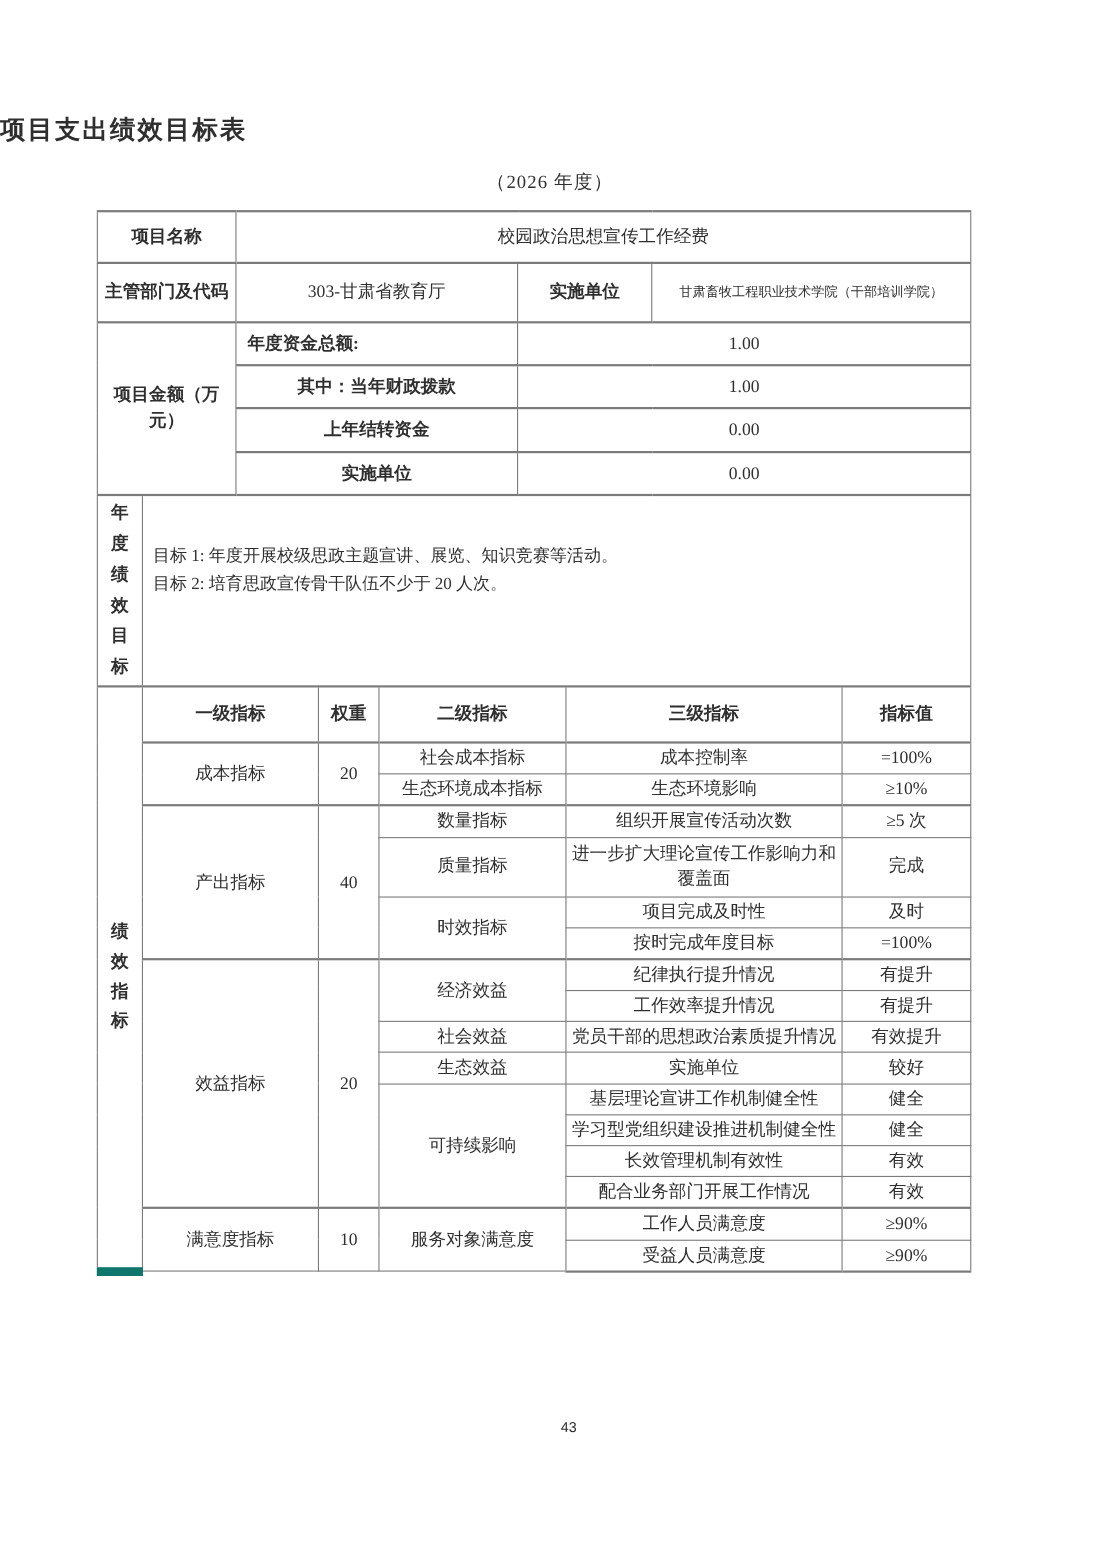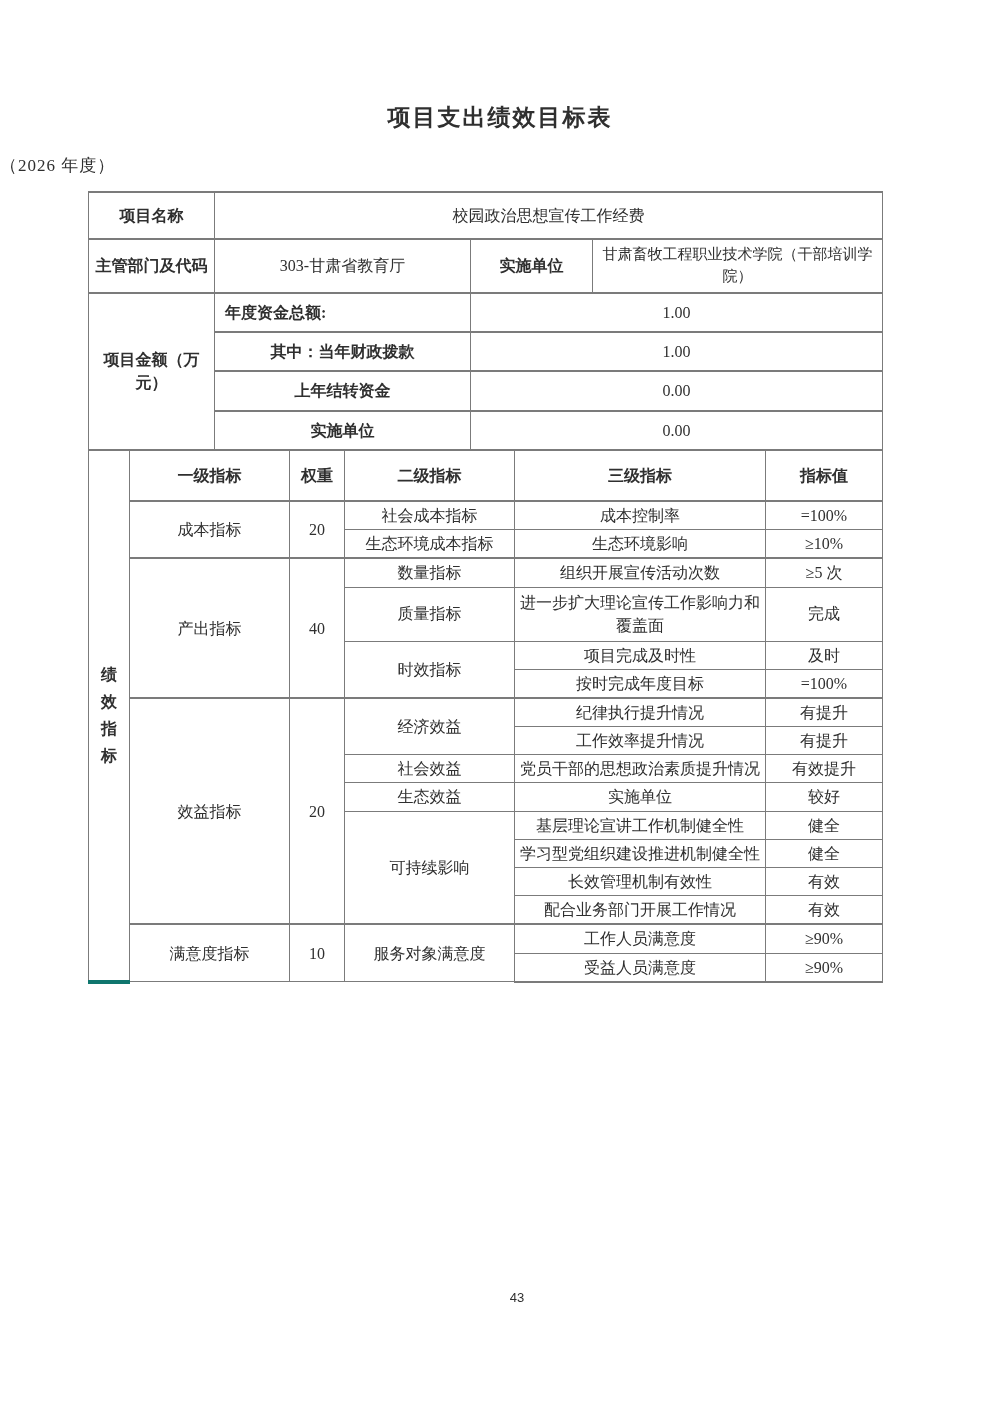--- a/index.html
+++ b/index.html
@@ -10,7 +10,7 @@
   }
   *{box-sizing:border-box;}
   .doc-title{
-    margin:104px 0 0 0;text-align:center;font-size:23px;font-weight:bold;
+    margin:104px 0 0 0;font-size:23px;font-weight:bold;
     letter-spacing:2px;line-height:1.2;
   }
   .doc-subtitle{

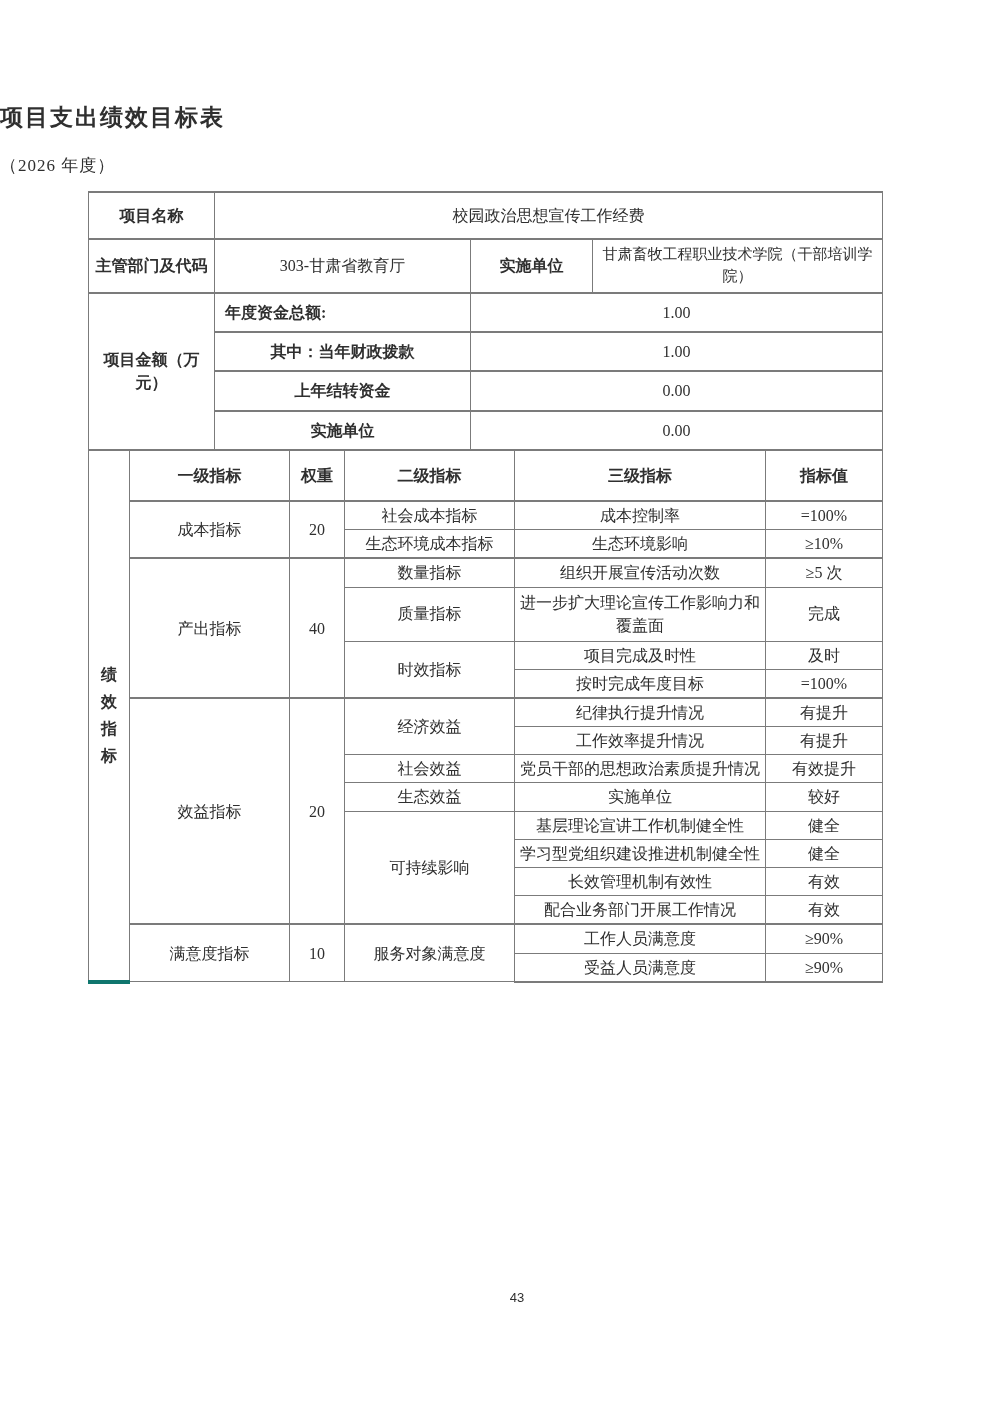--- a/index.html
+++ b/index.html
@@ -14,7 +14,7 @@
     letter-spacing:2px;line-height:1.2;
   }
   .doc-subtitle{
-    margin:24px 0 0 0;text-align:left;font-size:17px;font-weight:normal;
+    margin:24px 0 0 0;text-align:center;font-size:17px;font-weight:normal;
     letter-spacing:1px;line-height:1.2;
   }
   .sheet{margin:15px 0 0 88px;width:794px;}

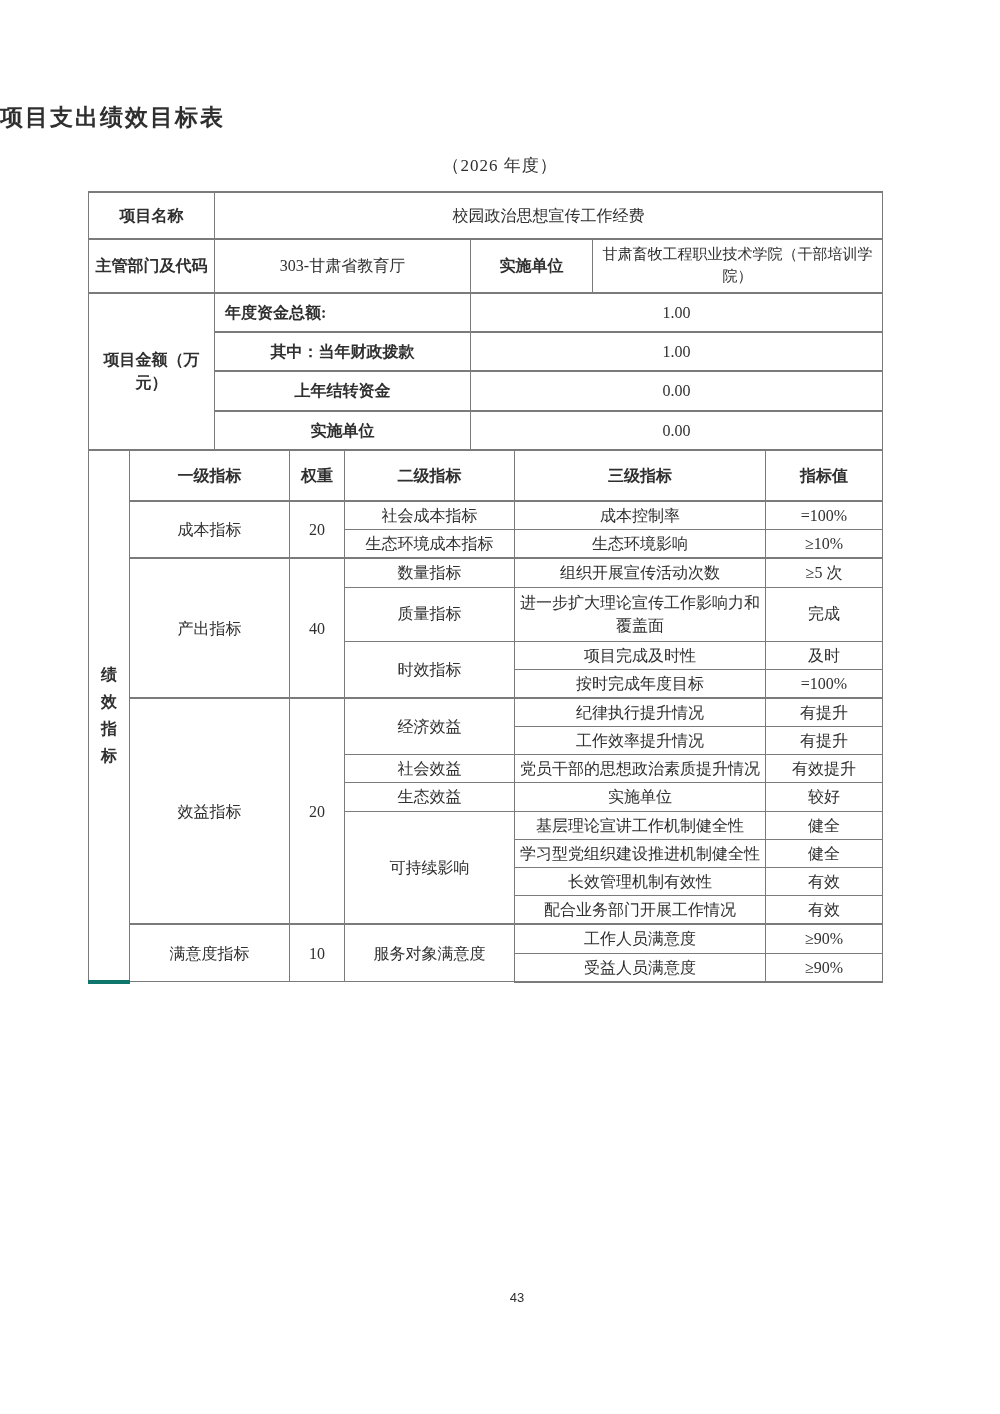--- a/index.html
+++ b/index.html
@@ -82,7 +82,7 @@
       <td class="lbl">主管部门及代码</td>
       <td>303-甘肃省教育厅</td>
       <td class="lbl">实施单位</td>
-      <td style="font-size:15px;">甘肃畜牧工程职业技术学院（干部培训学院）</td>
+      <td style="font-size:12px;">甘肃畜牧工程职业技术学院（干部培训学院）</td>
     </tr>
     <tr class="r39">
       <td class="lbl" rowspan="4">

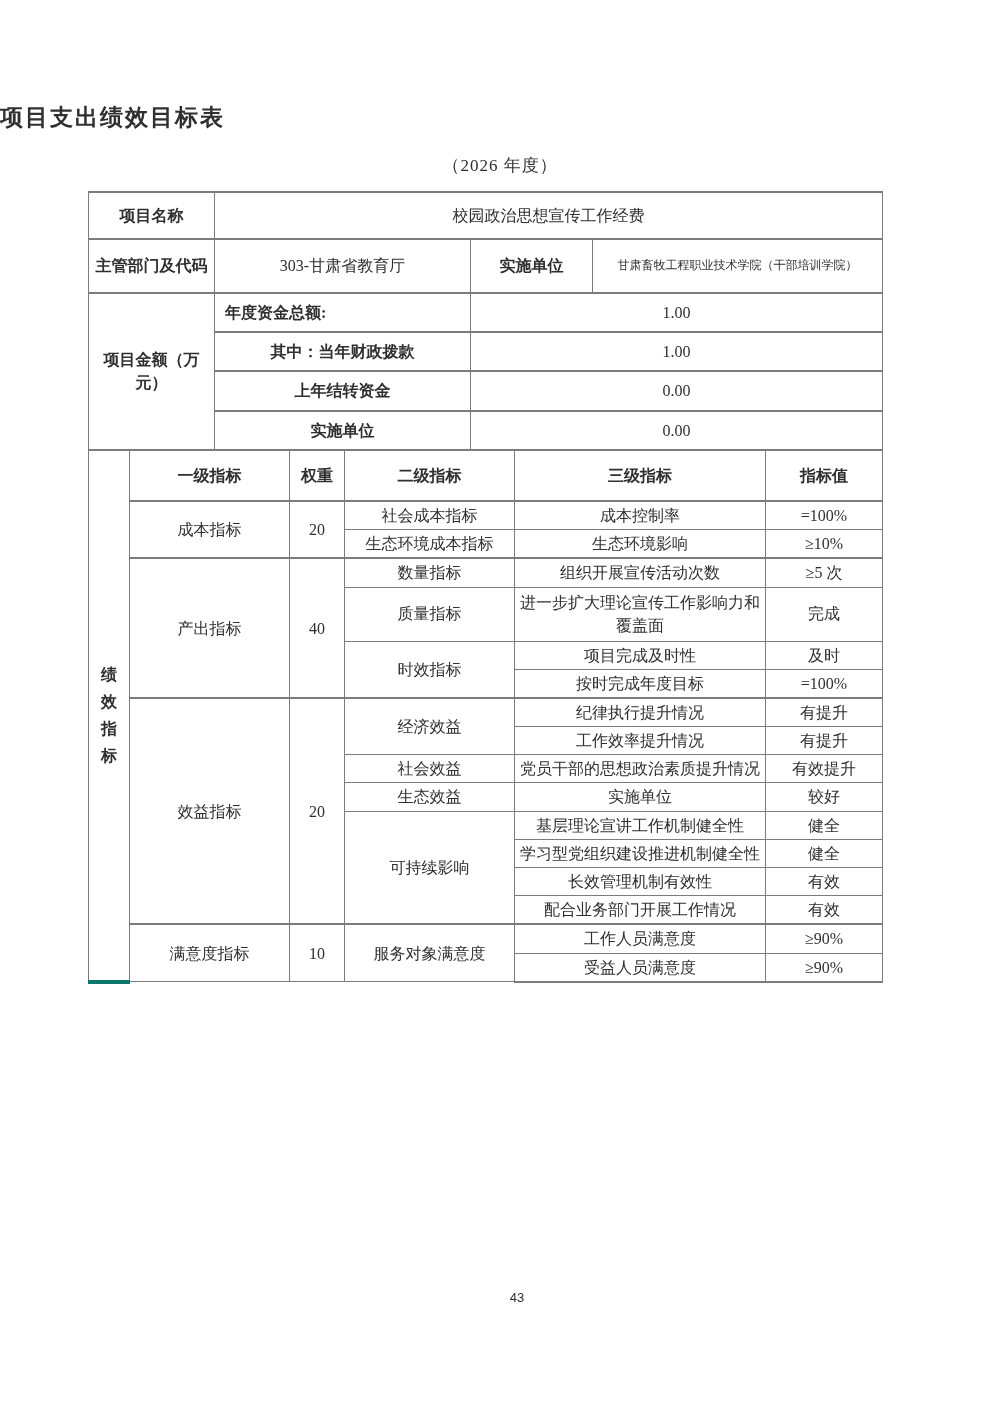--- a/index.html
+++ b/index.html
@@ -106,6 +106,23 @@
   </tbody>
     </table>
 
+  <table class="goal">
+    <colgroup>
+        <col style="width:41px">
+        <col style="width:753px">
+      </colgroup>
+    <tbody>
+        <tr class="r164">
+      <td>
+        <div class="vstack wide">年度绩效目标</div>
+      </td>
+      <td class="goal-text">
+        <div>目标 1: 年度开展校级思政主题宣讲、展览、知识竞赛等活动。</div>
+        <div>目标 2: 培育思政宣传骨干队伍不少于 20 人次。</div>
+      </td>
+    </tr>
+  </tbody>
+    </table>
 
   <table class="ind">
     <colgroup>

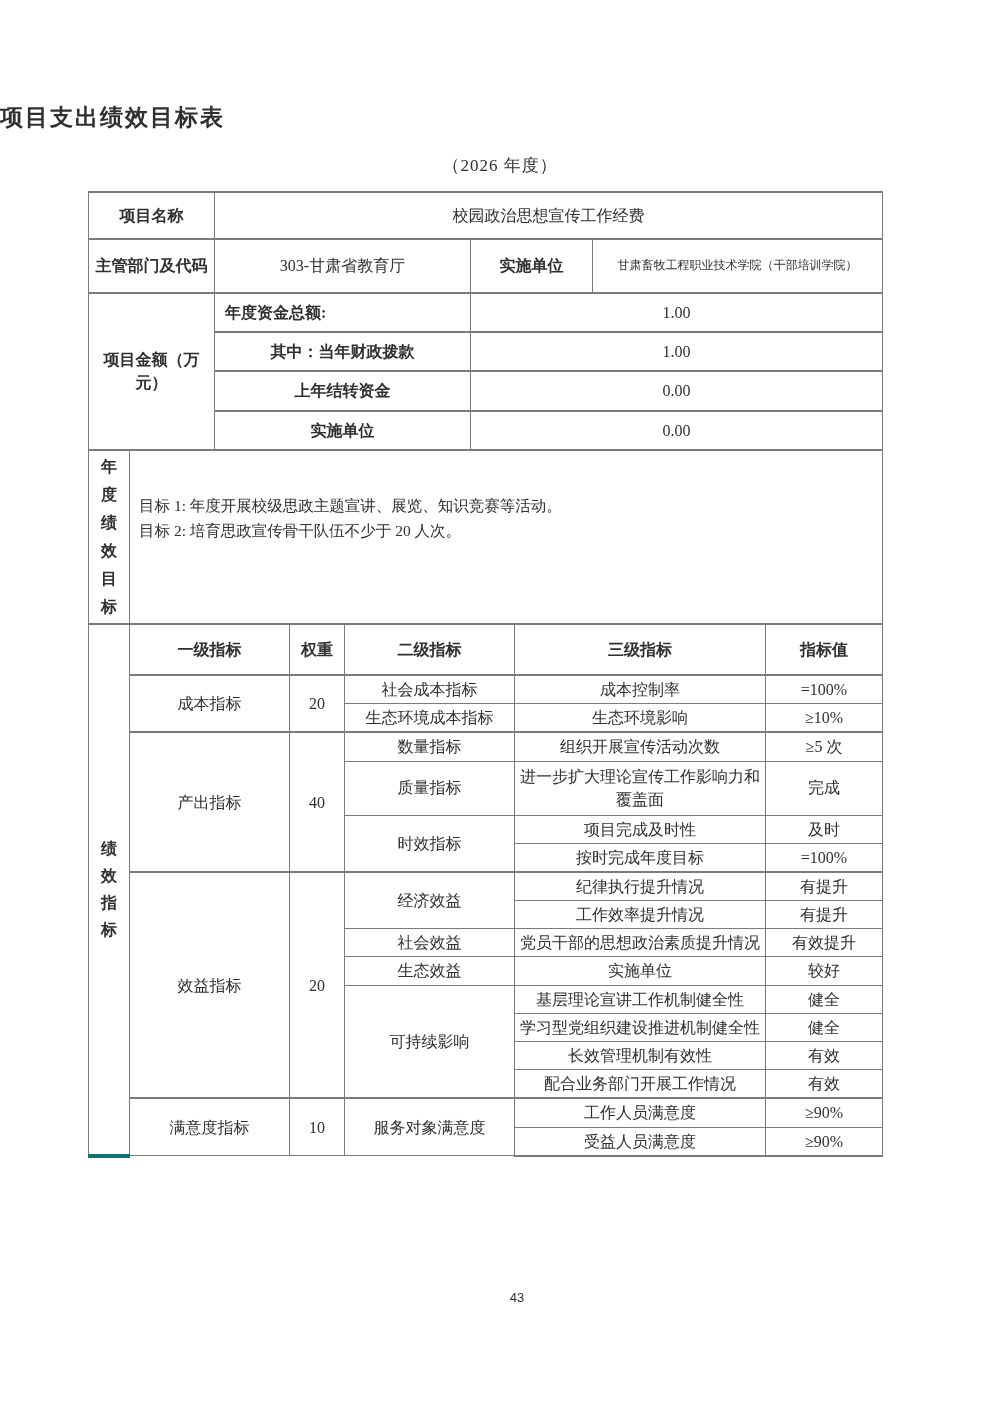--- a/index.html
+++ b/index.html
@@ -135,7 +135,7 @@
       </colgroup>
     <tbody>
         <tr class="hdr">
-      <td rowspan="17" style="border-bottom:4px solid #0f766e;">
+      <td rowspan="17" style="border-bottom:8px solid #0f766e;">
         <div class="vstack">绩效指标</div>
       </td>
       <td>一级指标</td>

